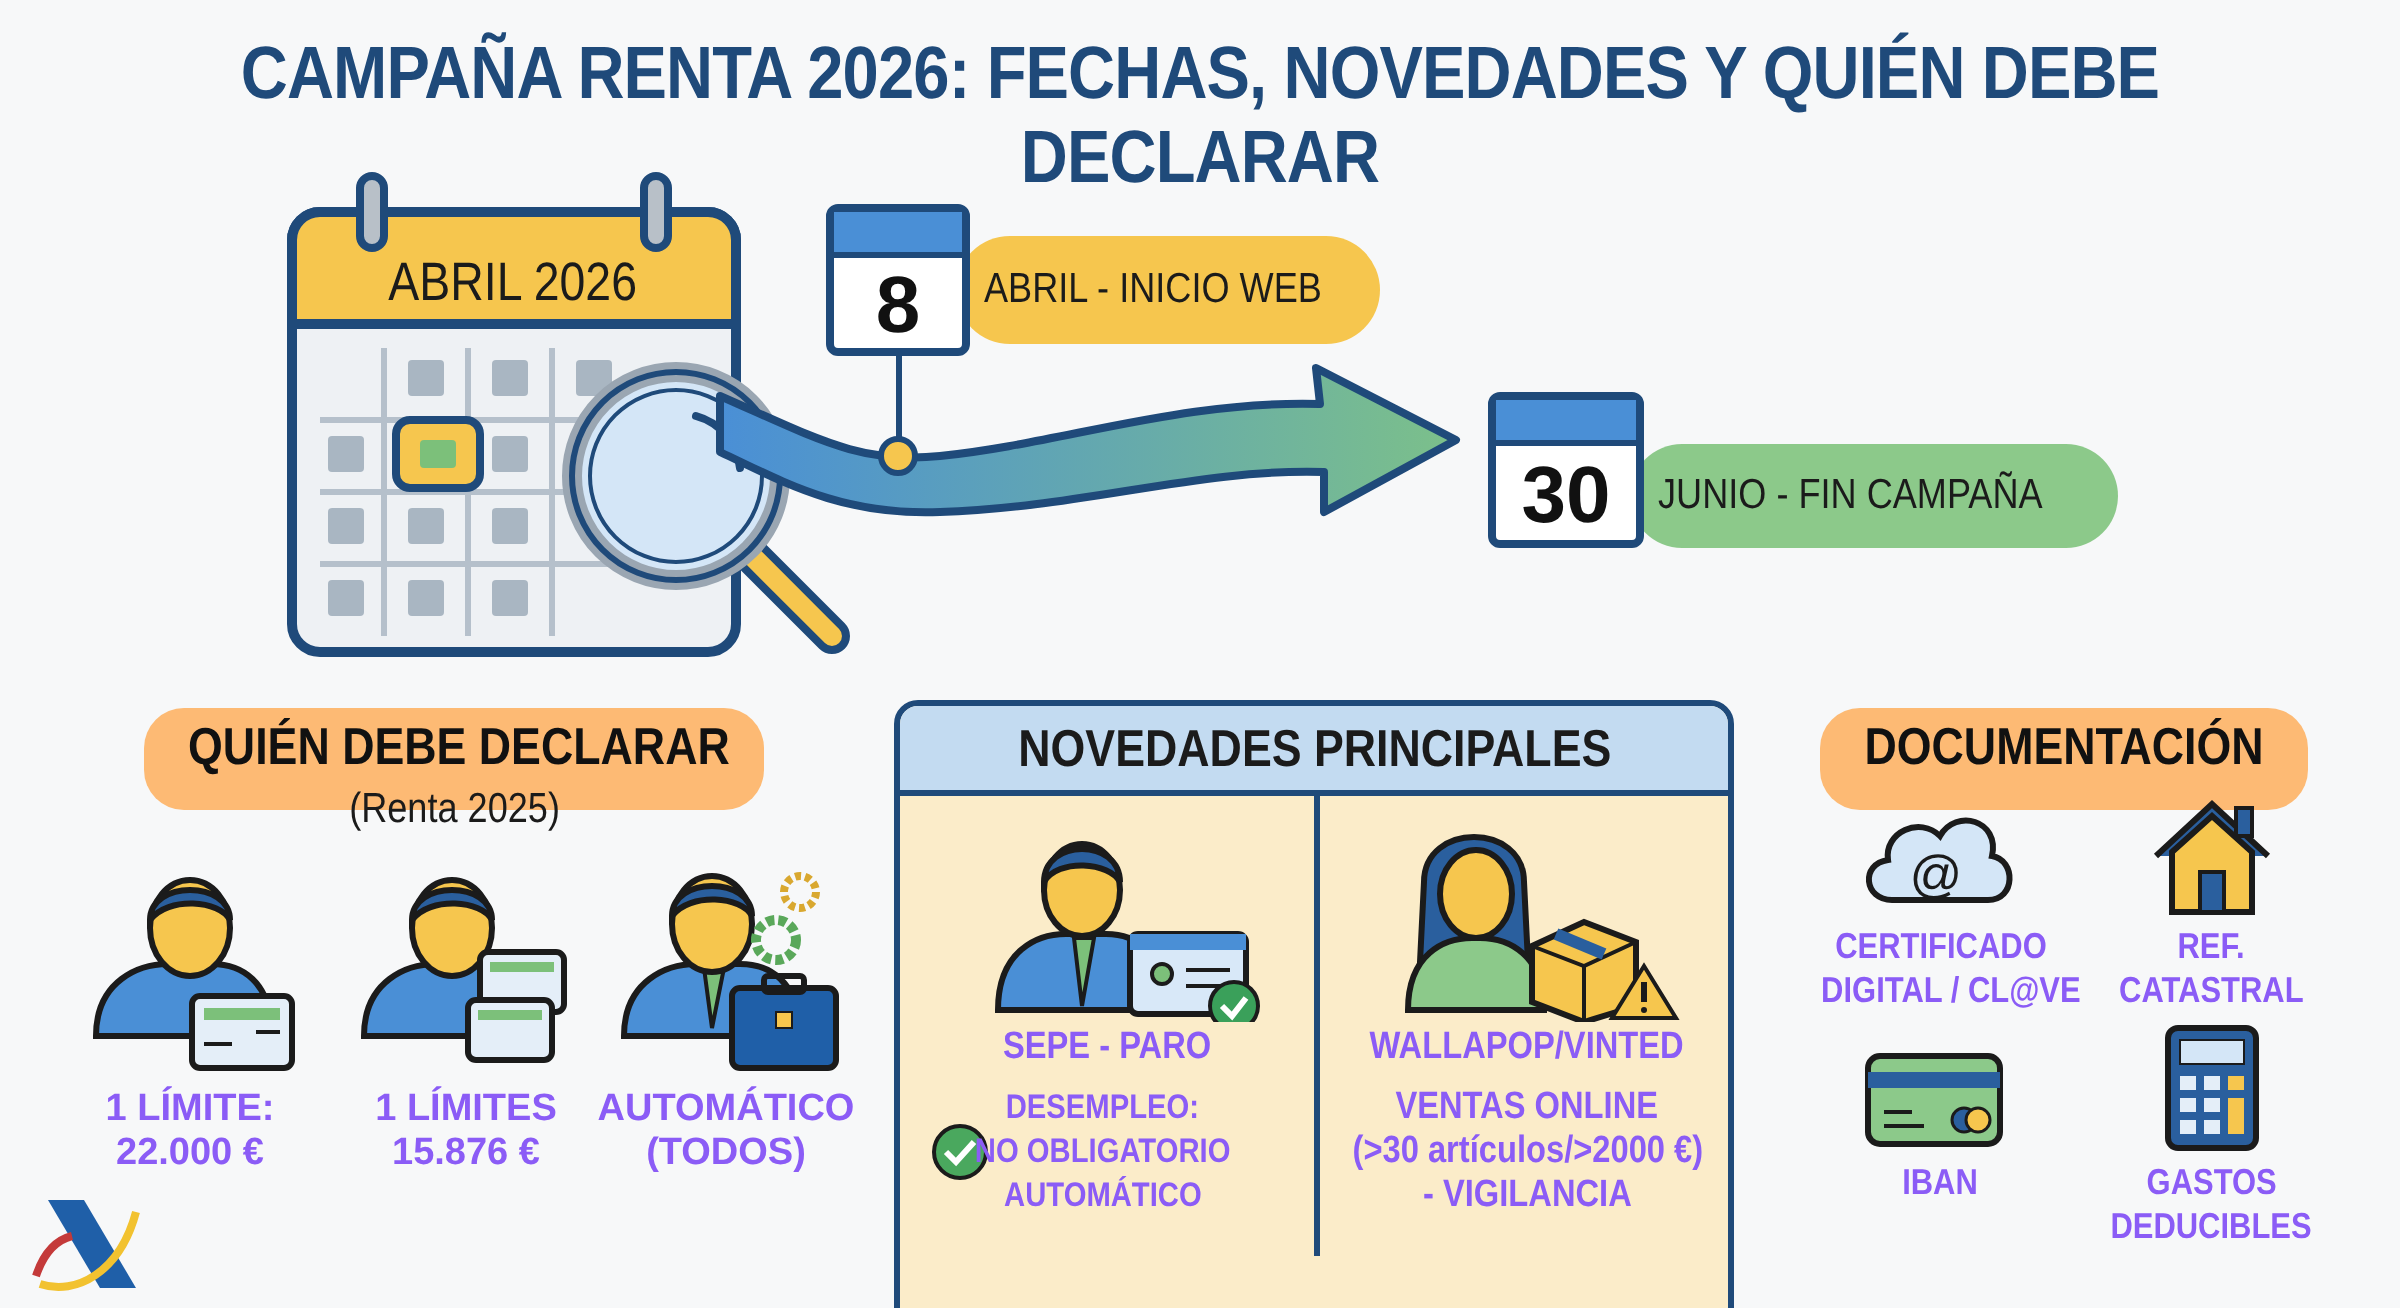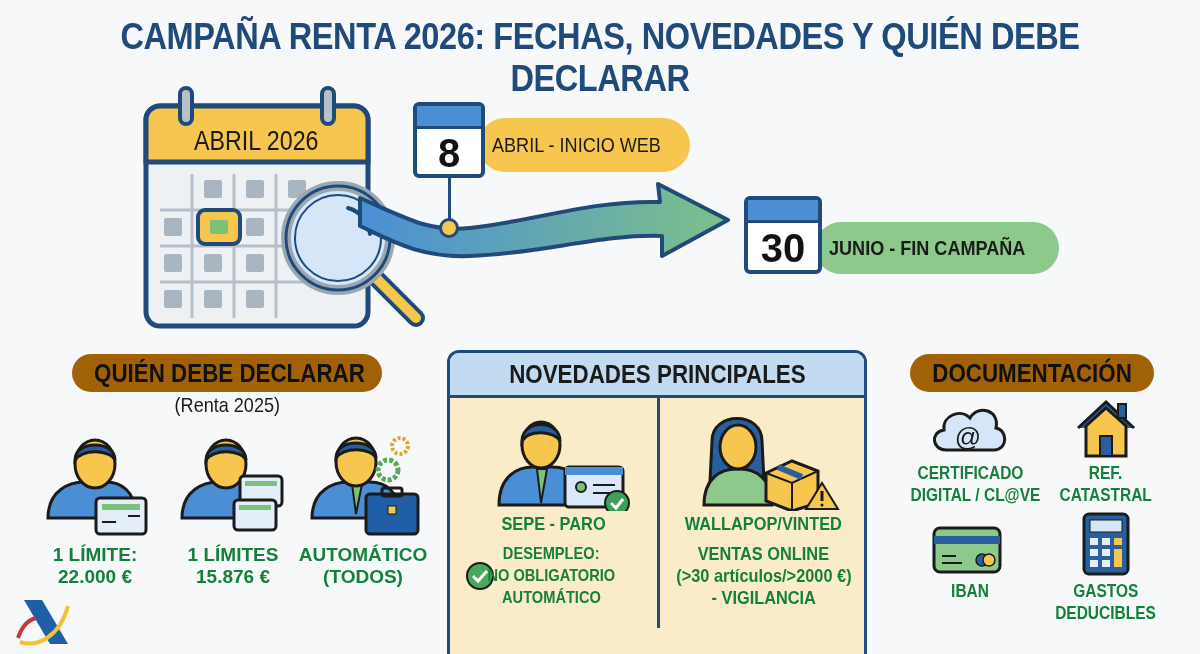--- a/index.html
+++ b/index.html
@@ -26,7 +26,7 @@
   .pill-g {
     left:815px; top:222px; width:244px; height:52px; background:#8cc98a;
     border-radius:26px; display:flex; align-items:center; padding-left:14px; box-sizing:border-box;
-    font-weight:bold; font-size:21px;
+    font-weight:normal; font-size:21px;
   }
   .mini-cal {
     background:#fff; border:4px solid #1f4a7a; border-radius:6px; box-sizing:border-box;

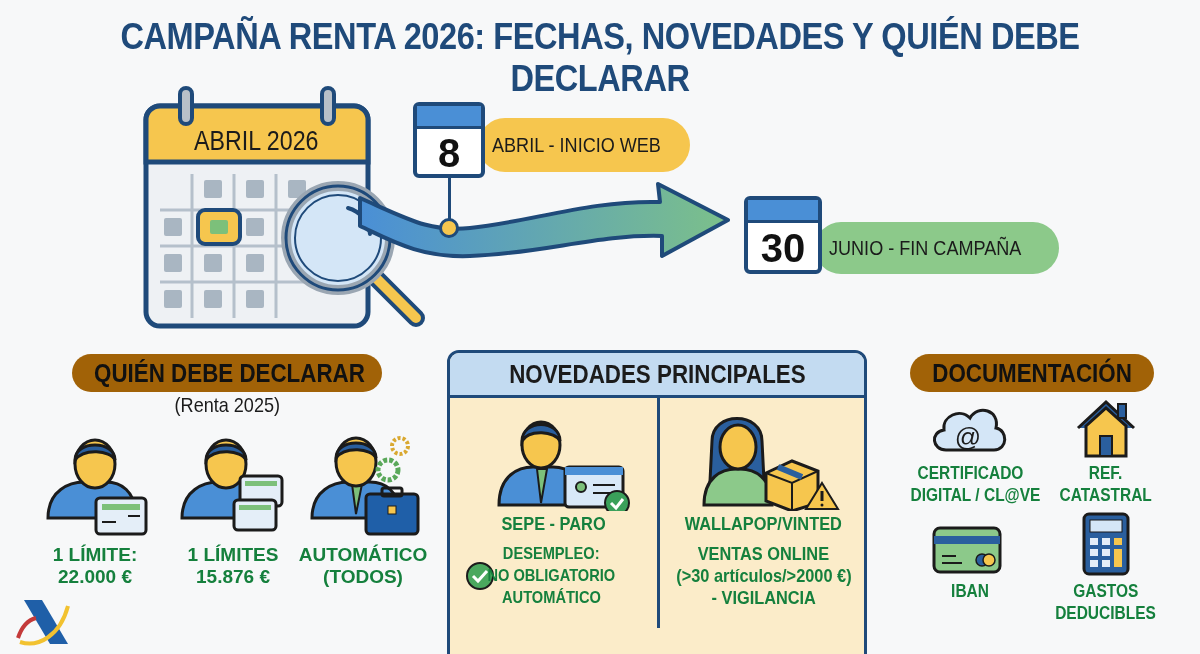--- a/index.html
+++ b/index.html
@@ -34,8 +34,8 @@
   .mini-cal .top { height:20px; background:#4a8fd6; border-bottom:3px solid #1f4a7a; }
   .mini-cal .num { text-align:center; font-weight:bold; color:#111; }
   .section-pill {
-    background:#a16207; border-radius:20px; text-align:center; font-weight:bold;
-    font-size:26px; height:38px; line-height:38px; color:#111;
+    background:#fdba74; border-radius:20px; text-align:center; font-weight:bold;
+    font-size:26px; height:51px; line-height:38px; color:#111;
   }
   .label { text-align:center; font-weight:bold; font-size:19px; line-height:22px; color:#15803d; }
   .nov-box {

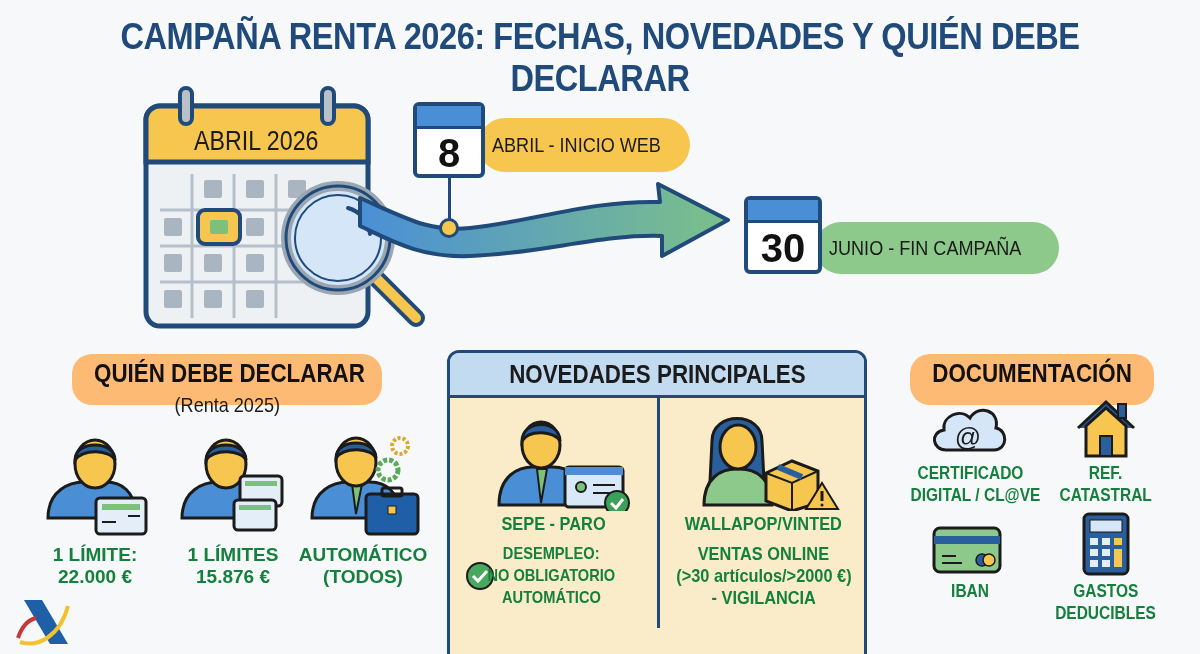--- a/index.html
+++ b/index.html
@@ -37,7 +37,7 @@
     background:#fdba74; border-radius:20px; text-align:center; font-weight:bold;
     font-size:26px; height:51px; line-height:38px; color:#111;
   }
-  .label { text-align:center; font-weight:bold; font-size:19px; line-height:22px; color:#15803d; }
+  .label { text-align:center; font-weight:bold; font-size:19px; line-height:22px; color:#8b5cf6; }
   .nov-box {
     left:447px; top:350px; width:420px; height:324px; border:3px solid #1f4a7a;
     border-radius:12px; background:#fbecc9; box-sizing:border-box; overflow:hidden;

